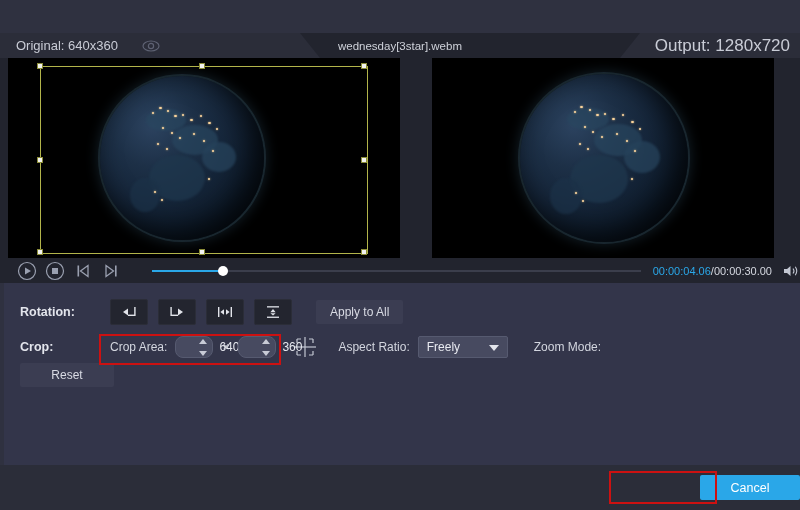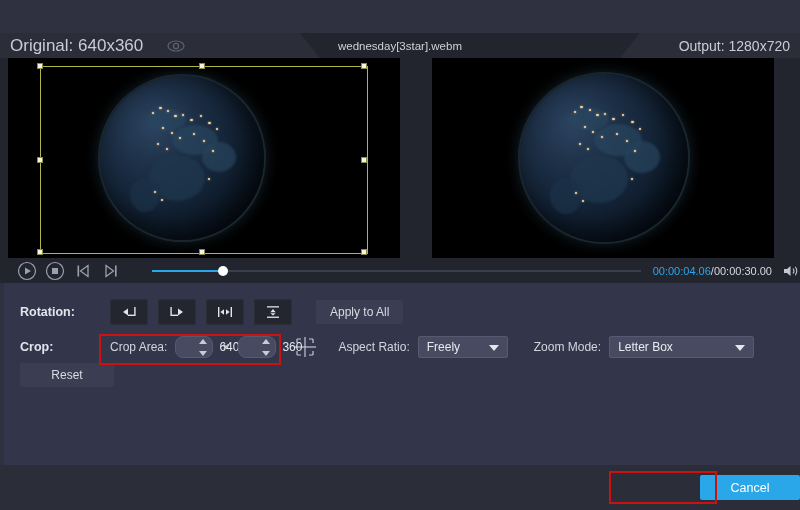--- a/index.html
+++ b/index.html
@@ -48,7 +48,7 @@
     clip-path: polygon(0 0, 300px 0, 320px 25px, 0 25px);
     display: flex; align-items: center;
   }
-  .info-left .lbl { margin-left: 10px; font-size: 17px; color: #c9ccd6; }
+  .info-left .lbl { margin-left: 16px; font-size: 13px; color: #c9ccd6; }
   .eye-icon { margin-left: 24px; width: 18px; height: 12px; position: relative; }
   .eye-icon svg { display: block; }
   .info-title {

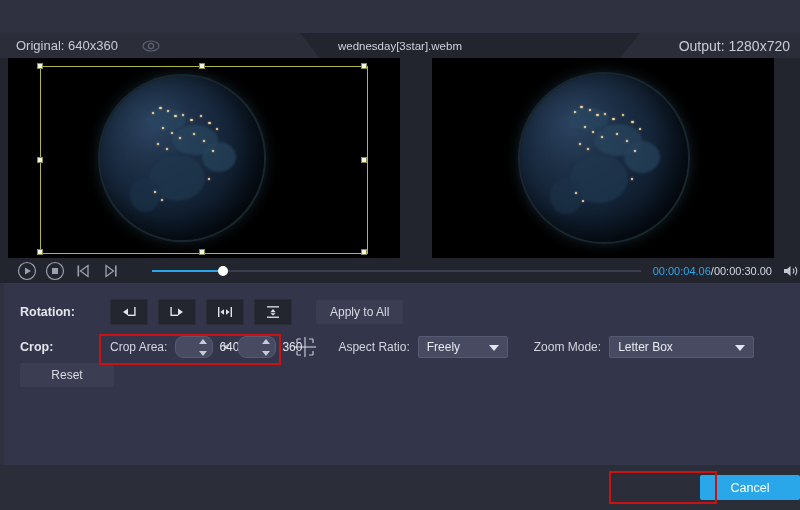--- a/index.html
+++ b/index.html
@@ -62,7 +62,7 @@
     clip-path: polygon(20px 0, 180px 0, 180px 25px, 0 25px);
     display: flex; align-items: center; justify-content: flex-end;
   }
-  .info-right .lbl { margin-right: 10px; font-size: 14px; color: #c9ccd6; }
+  .info-right .lbl { margin-right: 10px; font-size: 17px; color: #c9ccd6; }
 
   
   .previews { position: absolute; left: 0; top: 58px; width: 800px; height: 200px; background: #22242e; }

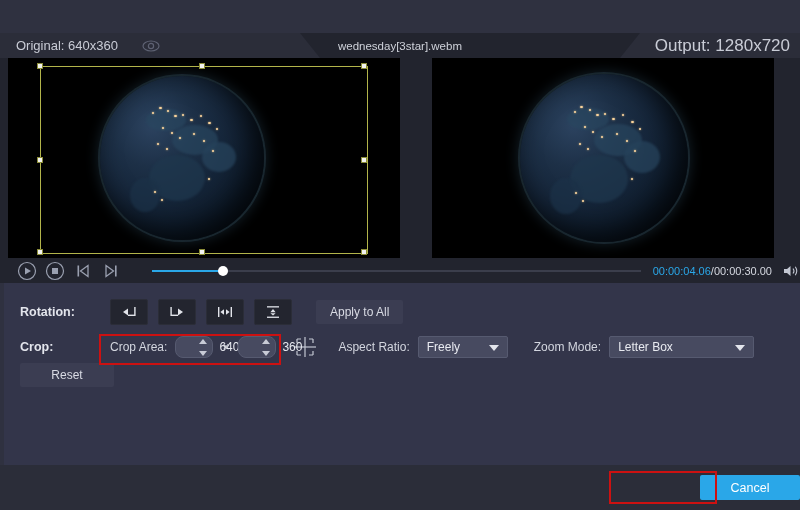--- a/index.html
+++ b/index.html
@@ -437,10 +437,6 @@
       </span>
 
       <span class="fieldlabel" style="margin-left:26px;">Zoom Mode:</span>
-      <span class="dd dd-zoom">
-        <span class="val">Letter Box</span>
-        <span class="caret"></span>
-      </span>
     </div>
 
     <div class="row row-reset">

